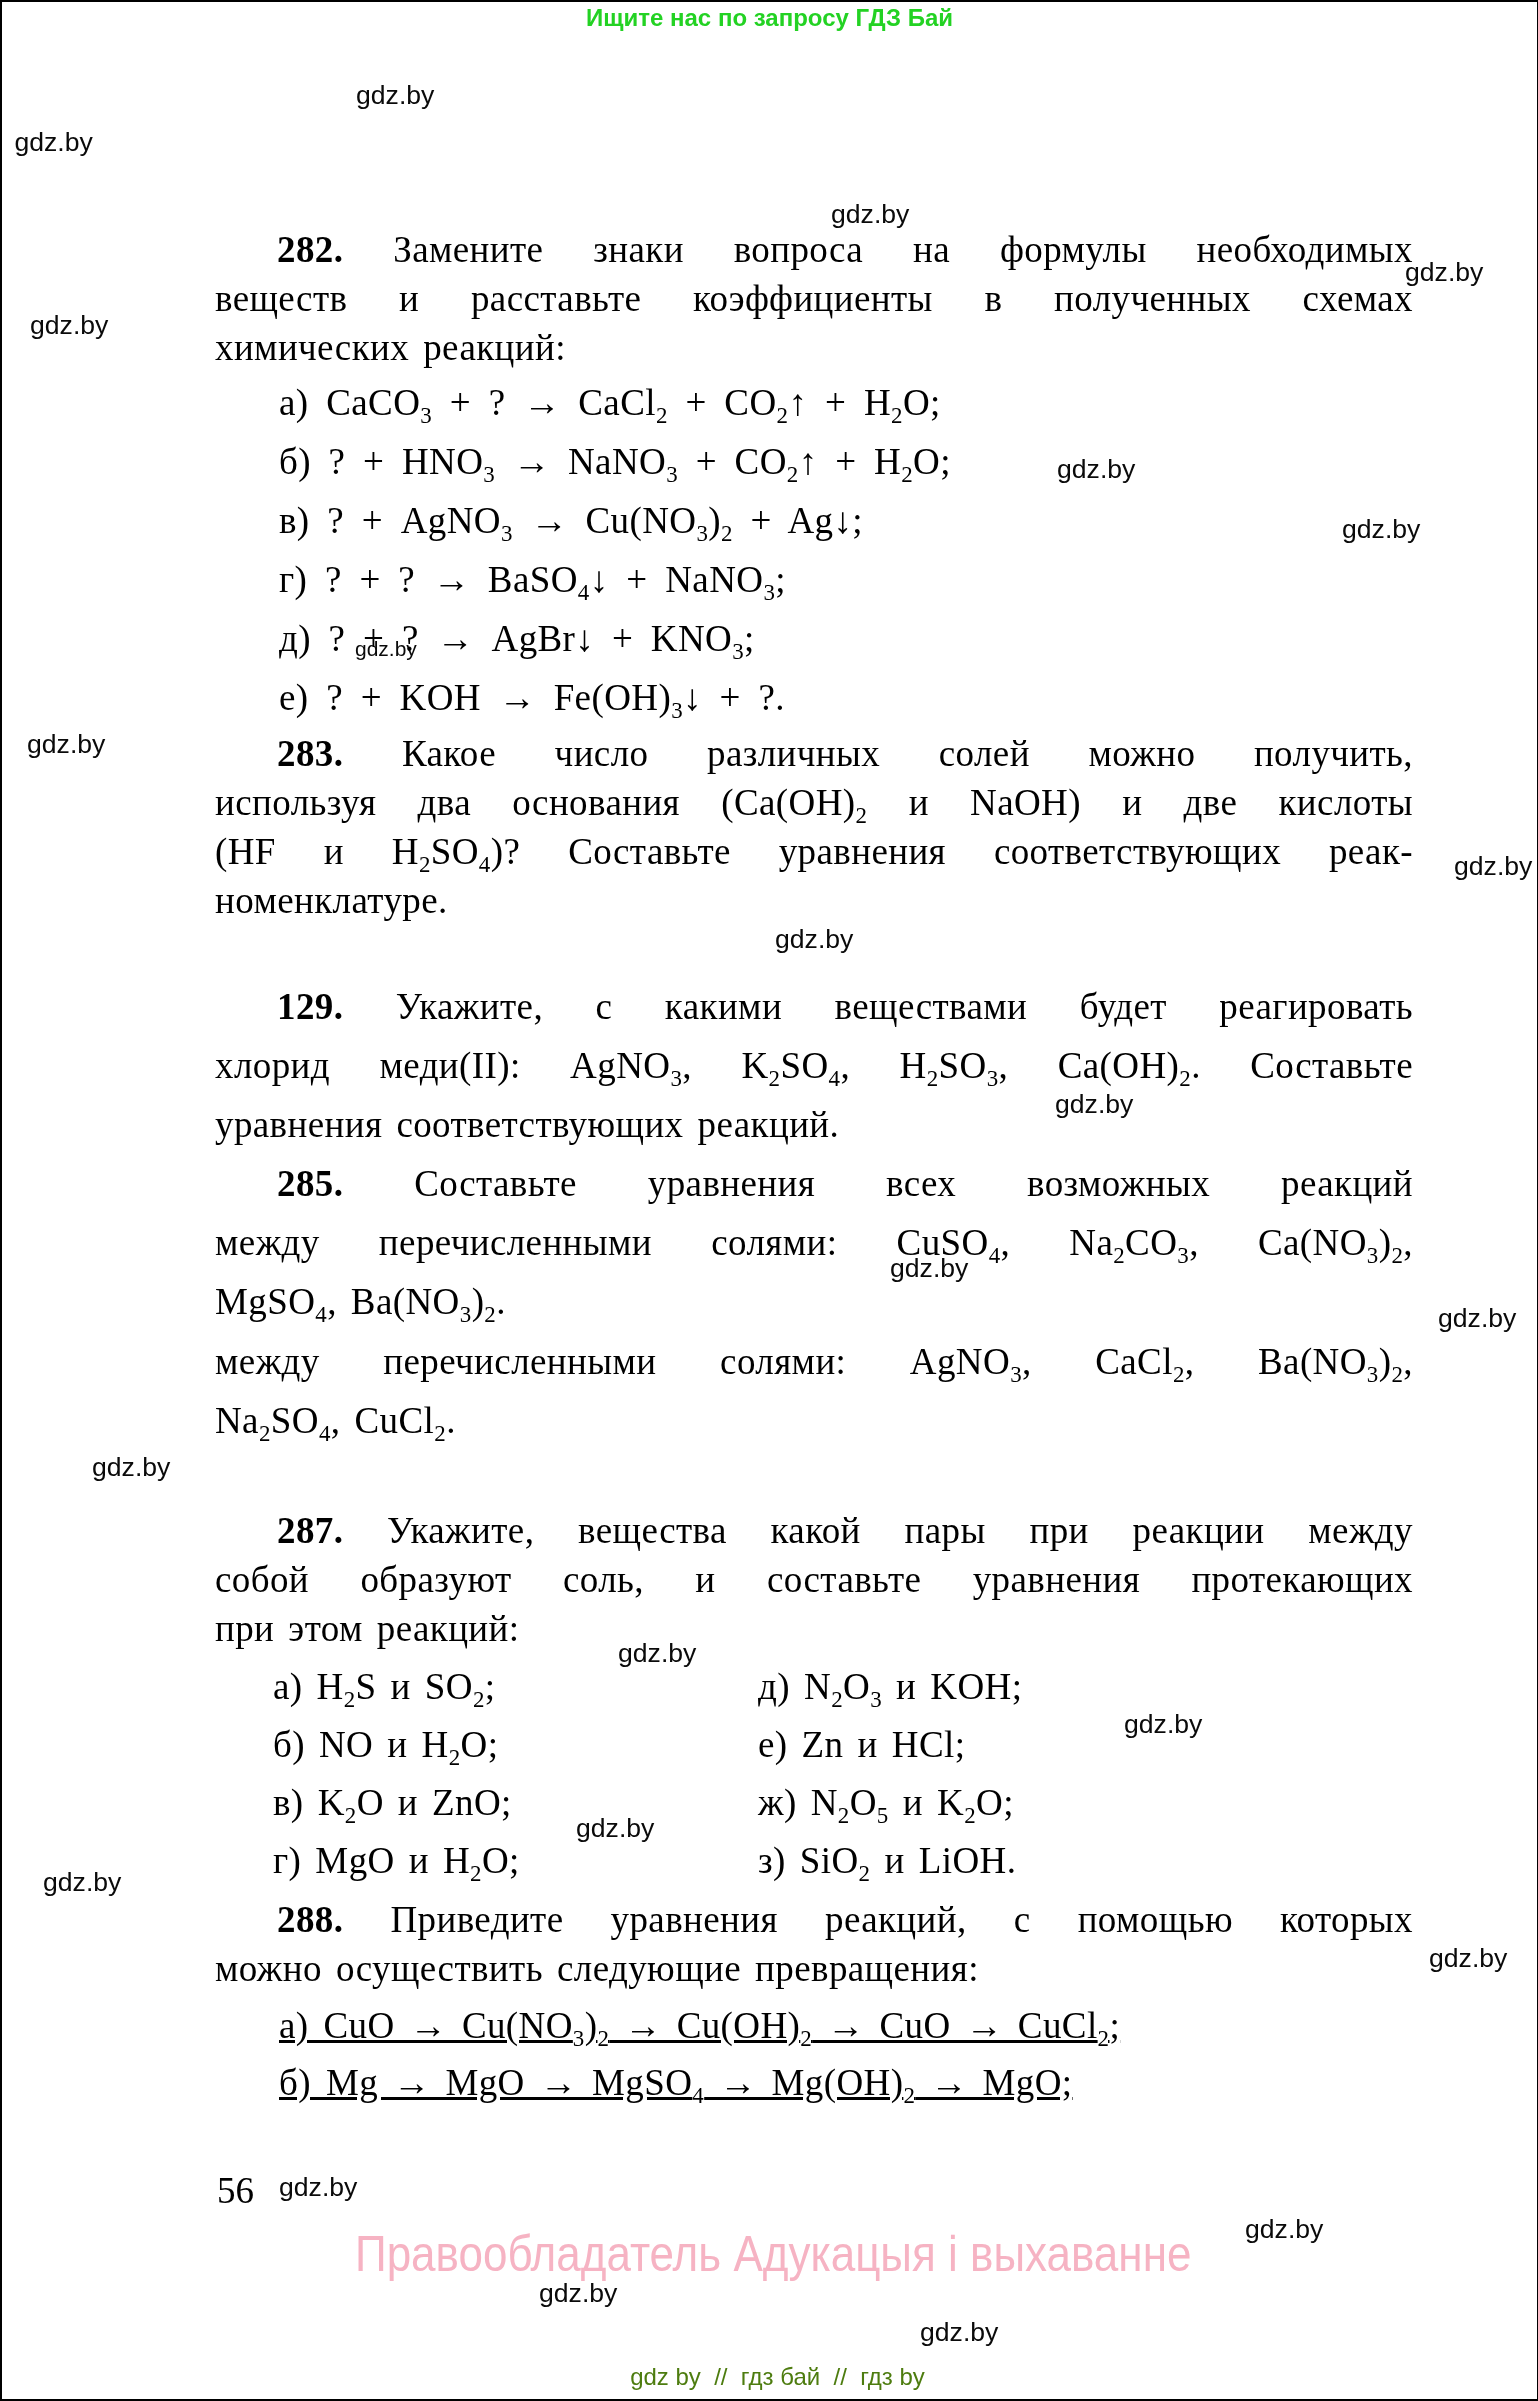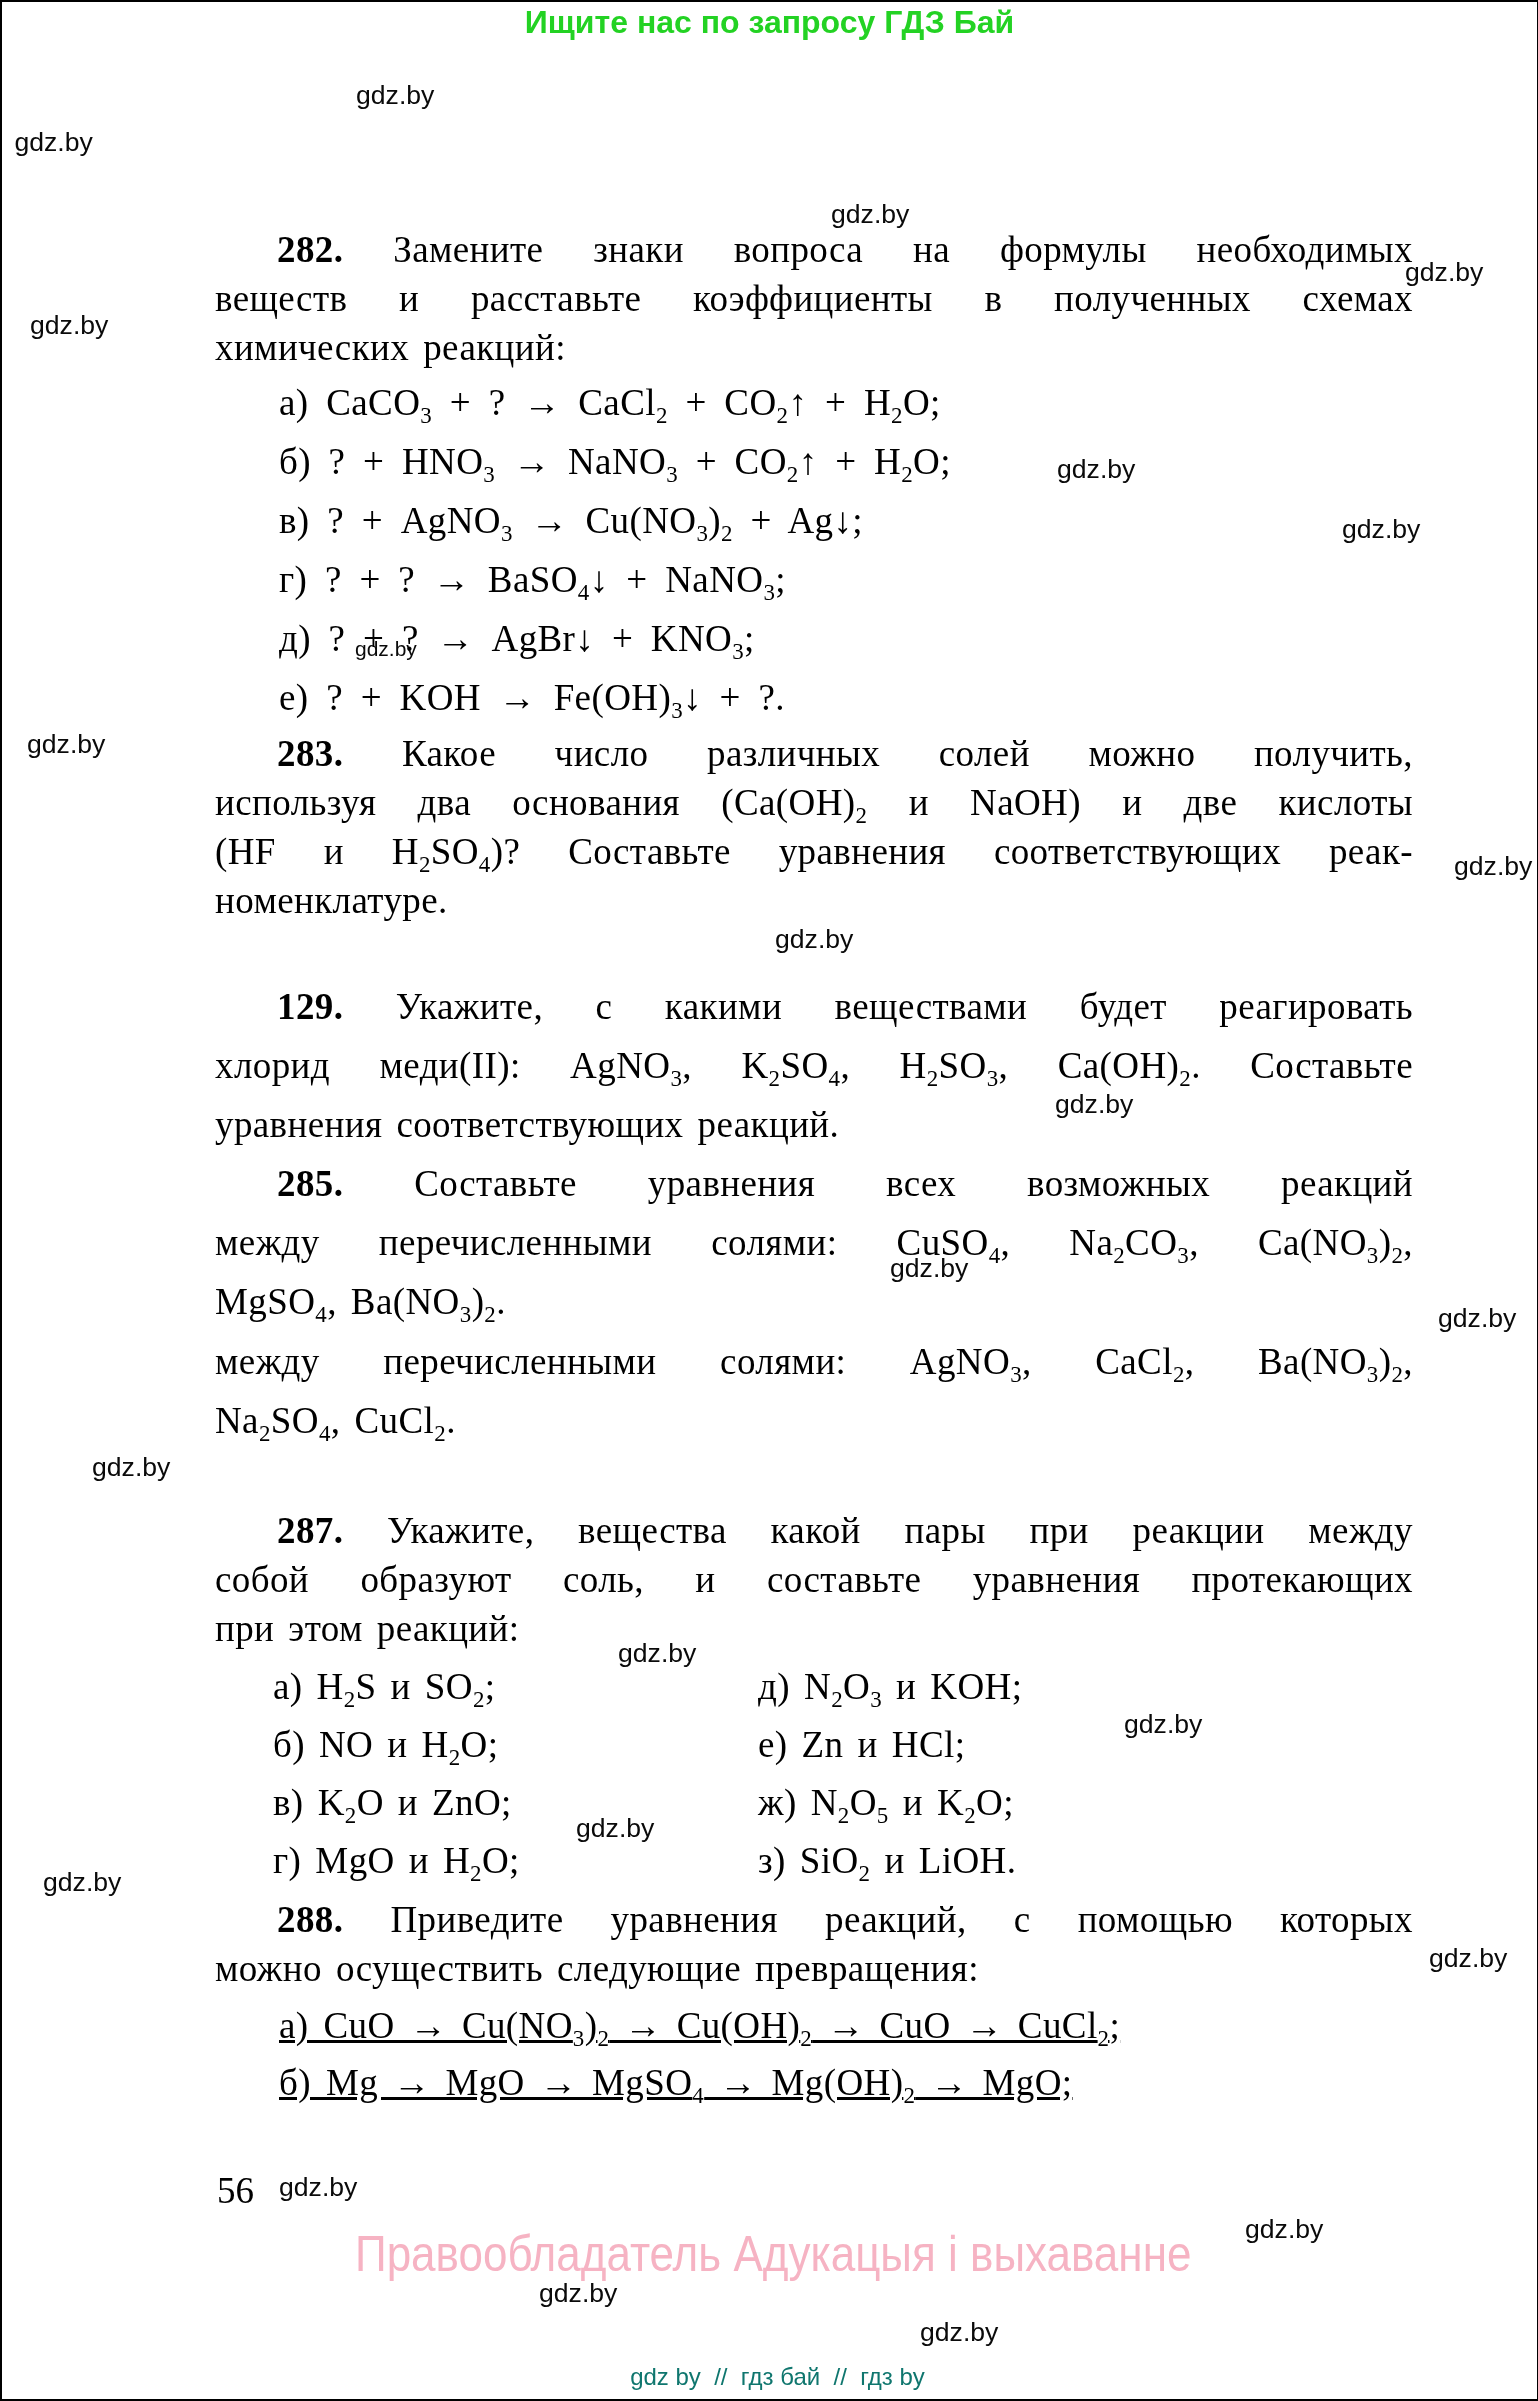--- a/index.html
+++ b/index.html
@@ -10,7 +10,7 @@
   }
   .promo {
     position:absolute; top:1.8px; left:0; right:0; text-align:center;
-    font-family:"Liberation Sans", sans-serif; font-size:32px; font-weight:bold;
+    font-family:"Liberation Sans", sans-serif; font-size:24px; font-weight:bold;
   }
   .wm {
     position:absolute; font-family:Liberation Sans, sans-serif;

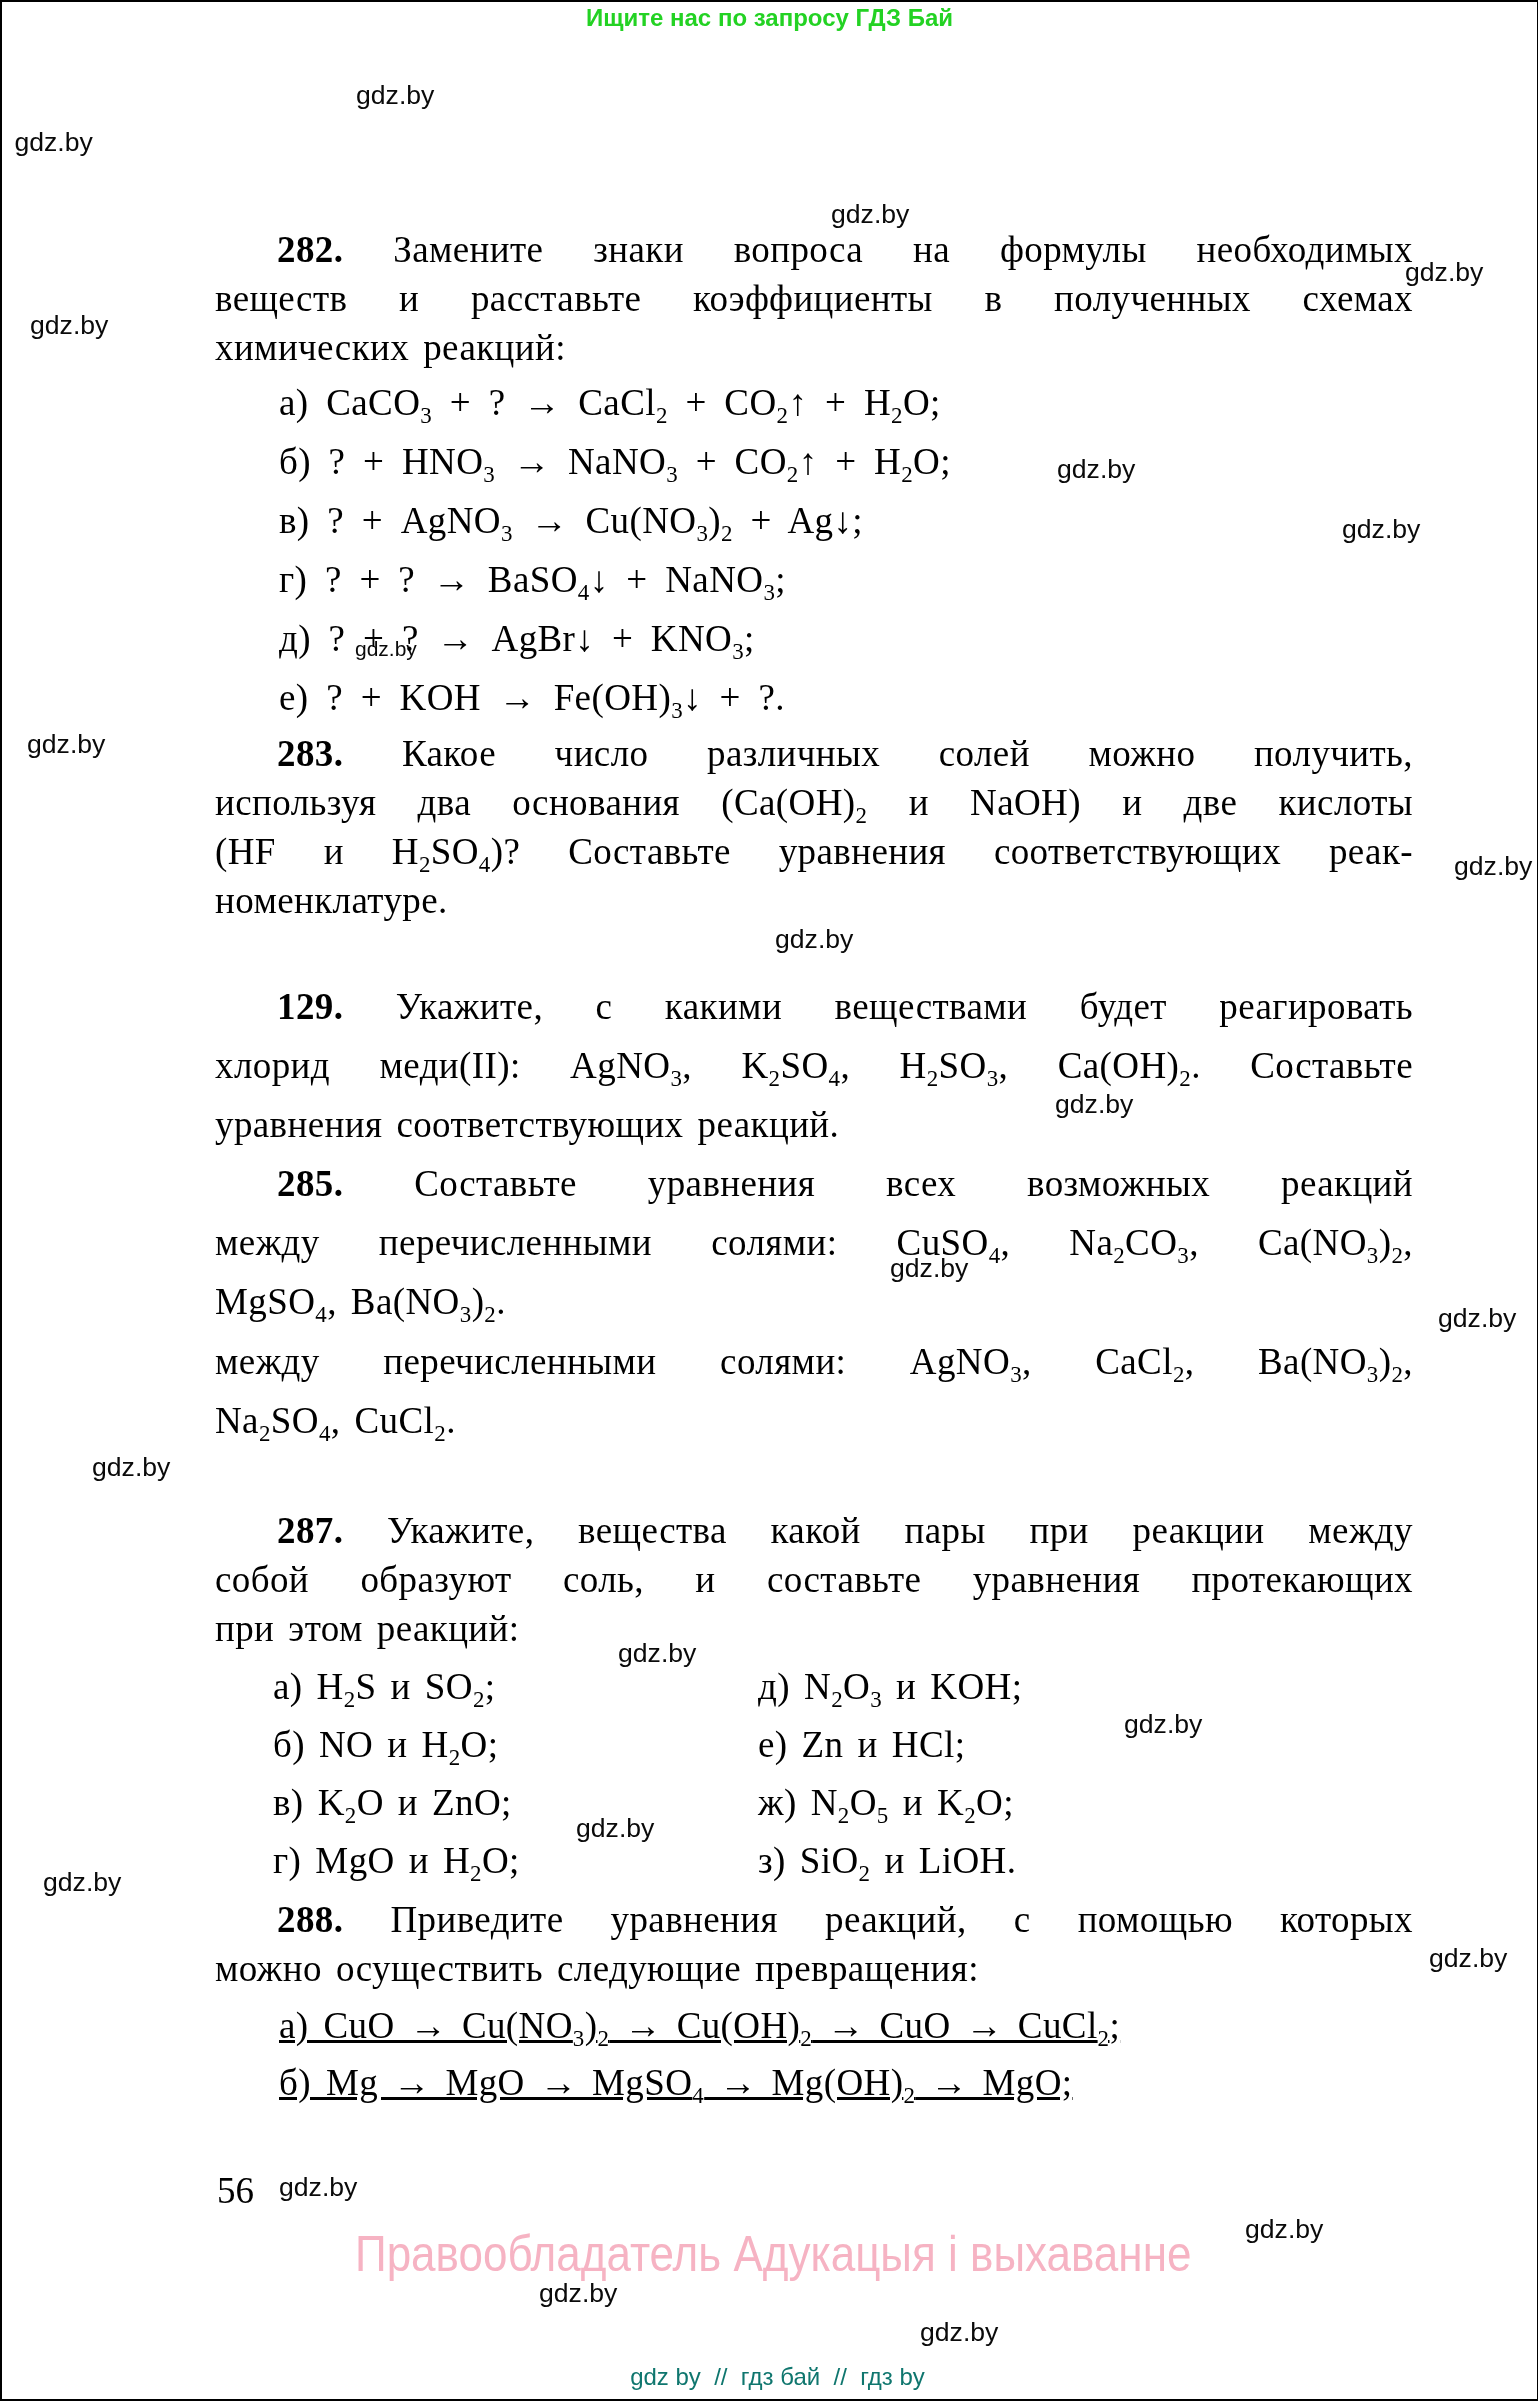--- a/index.html
+++ b/index.html
@@ -151,7 +151,7 @@
 
   <div class="pagenum">56</div>
   <div class="copyright" style="color:#f6b3c3;">Правообладатель Адукацыя і выхаванне</div>
-  <div class="footer-links" style="color:#0f766e;padding-left:16px;">gdz by&nbsp;&nbsp;//&nbsp;&nbsp;гдз бай&nbsp;&nbsp;//&nbsp;&nbsp;гдз by</div>
+  <div class="footer-links" style="color:#4d7c0f;padding-left:16px;">gdz by&nbsp;&nbsp;//&nbsp;&nbsp;гдз бай&nbsp;&nbsp;//&nbsp;&nbsp;гдз by</div>
 
 </div>
 

